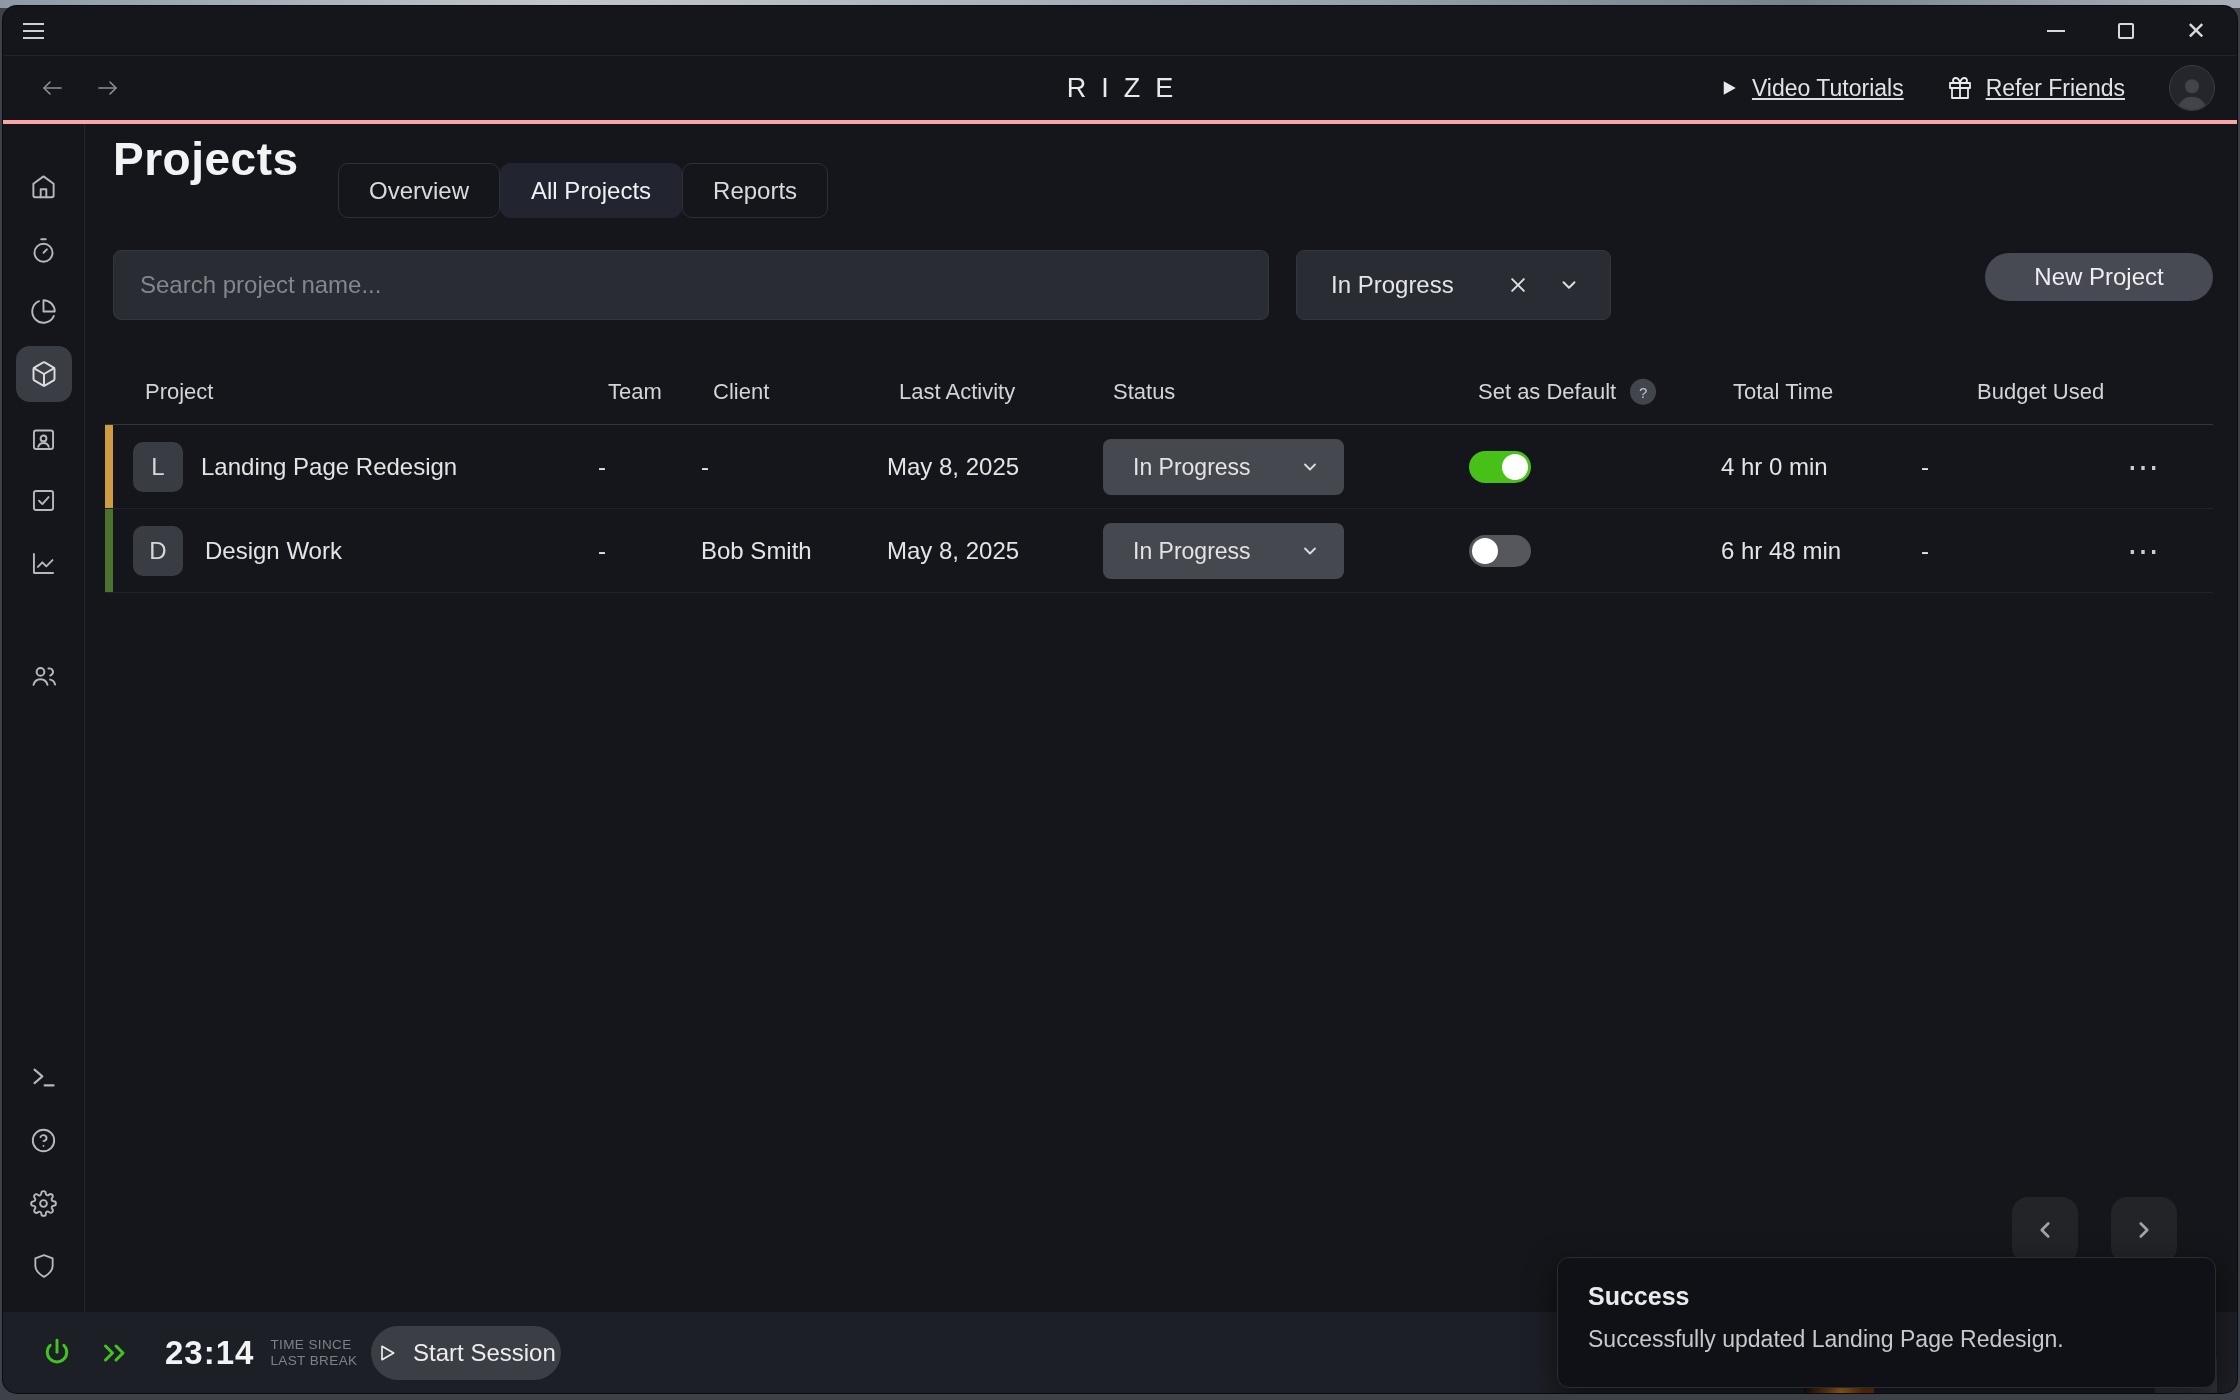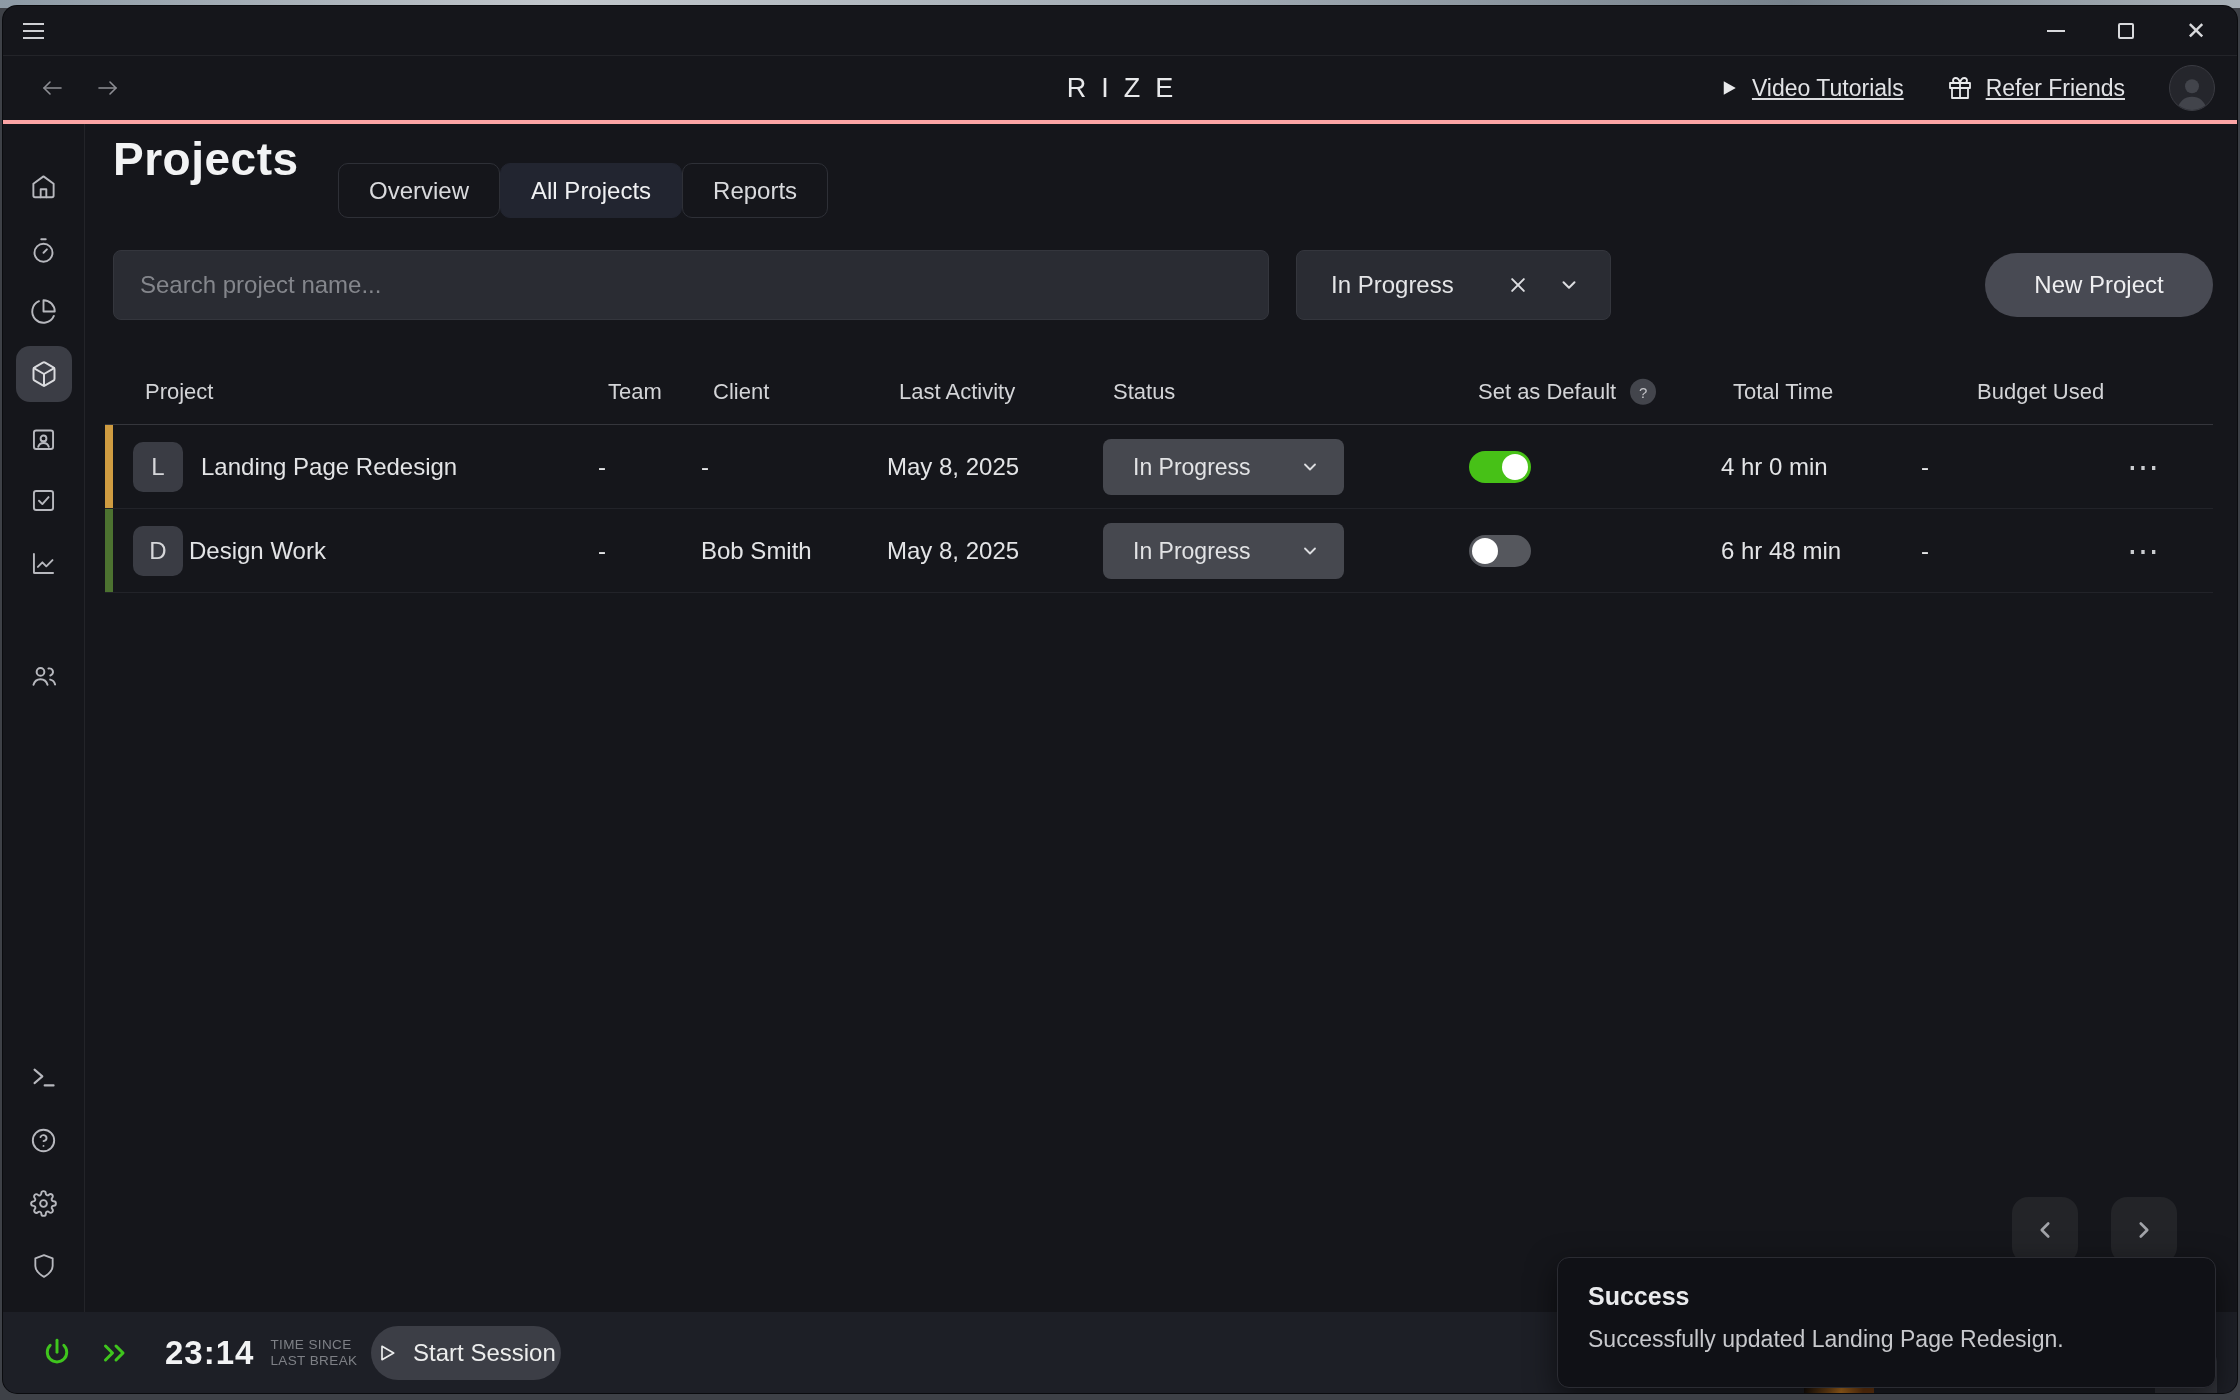--- a/index.html
+++ b/index.html
@@ -66,7 +66,7 @@
   .sel-status { left:1211px; width:315px; }
   .sel-client { left:1554px; width:312px; }
   .clear-x { margin:0 30px 0 10px; display:flex; }
-  .btn-new { position:absolute; left:1900px; top:129px; width:228px; height:64px; border-radius:32px;
+  .btn-new { position:absolute; left:1900px; top:129px; width:228px; height:48px; border-radius:32px;
     background:#484a53; display:flex; align-items:center; justify-content:center;
     font-size:24px; color:#eeeef0; cursor:pointer; }
   

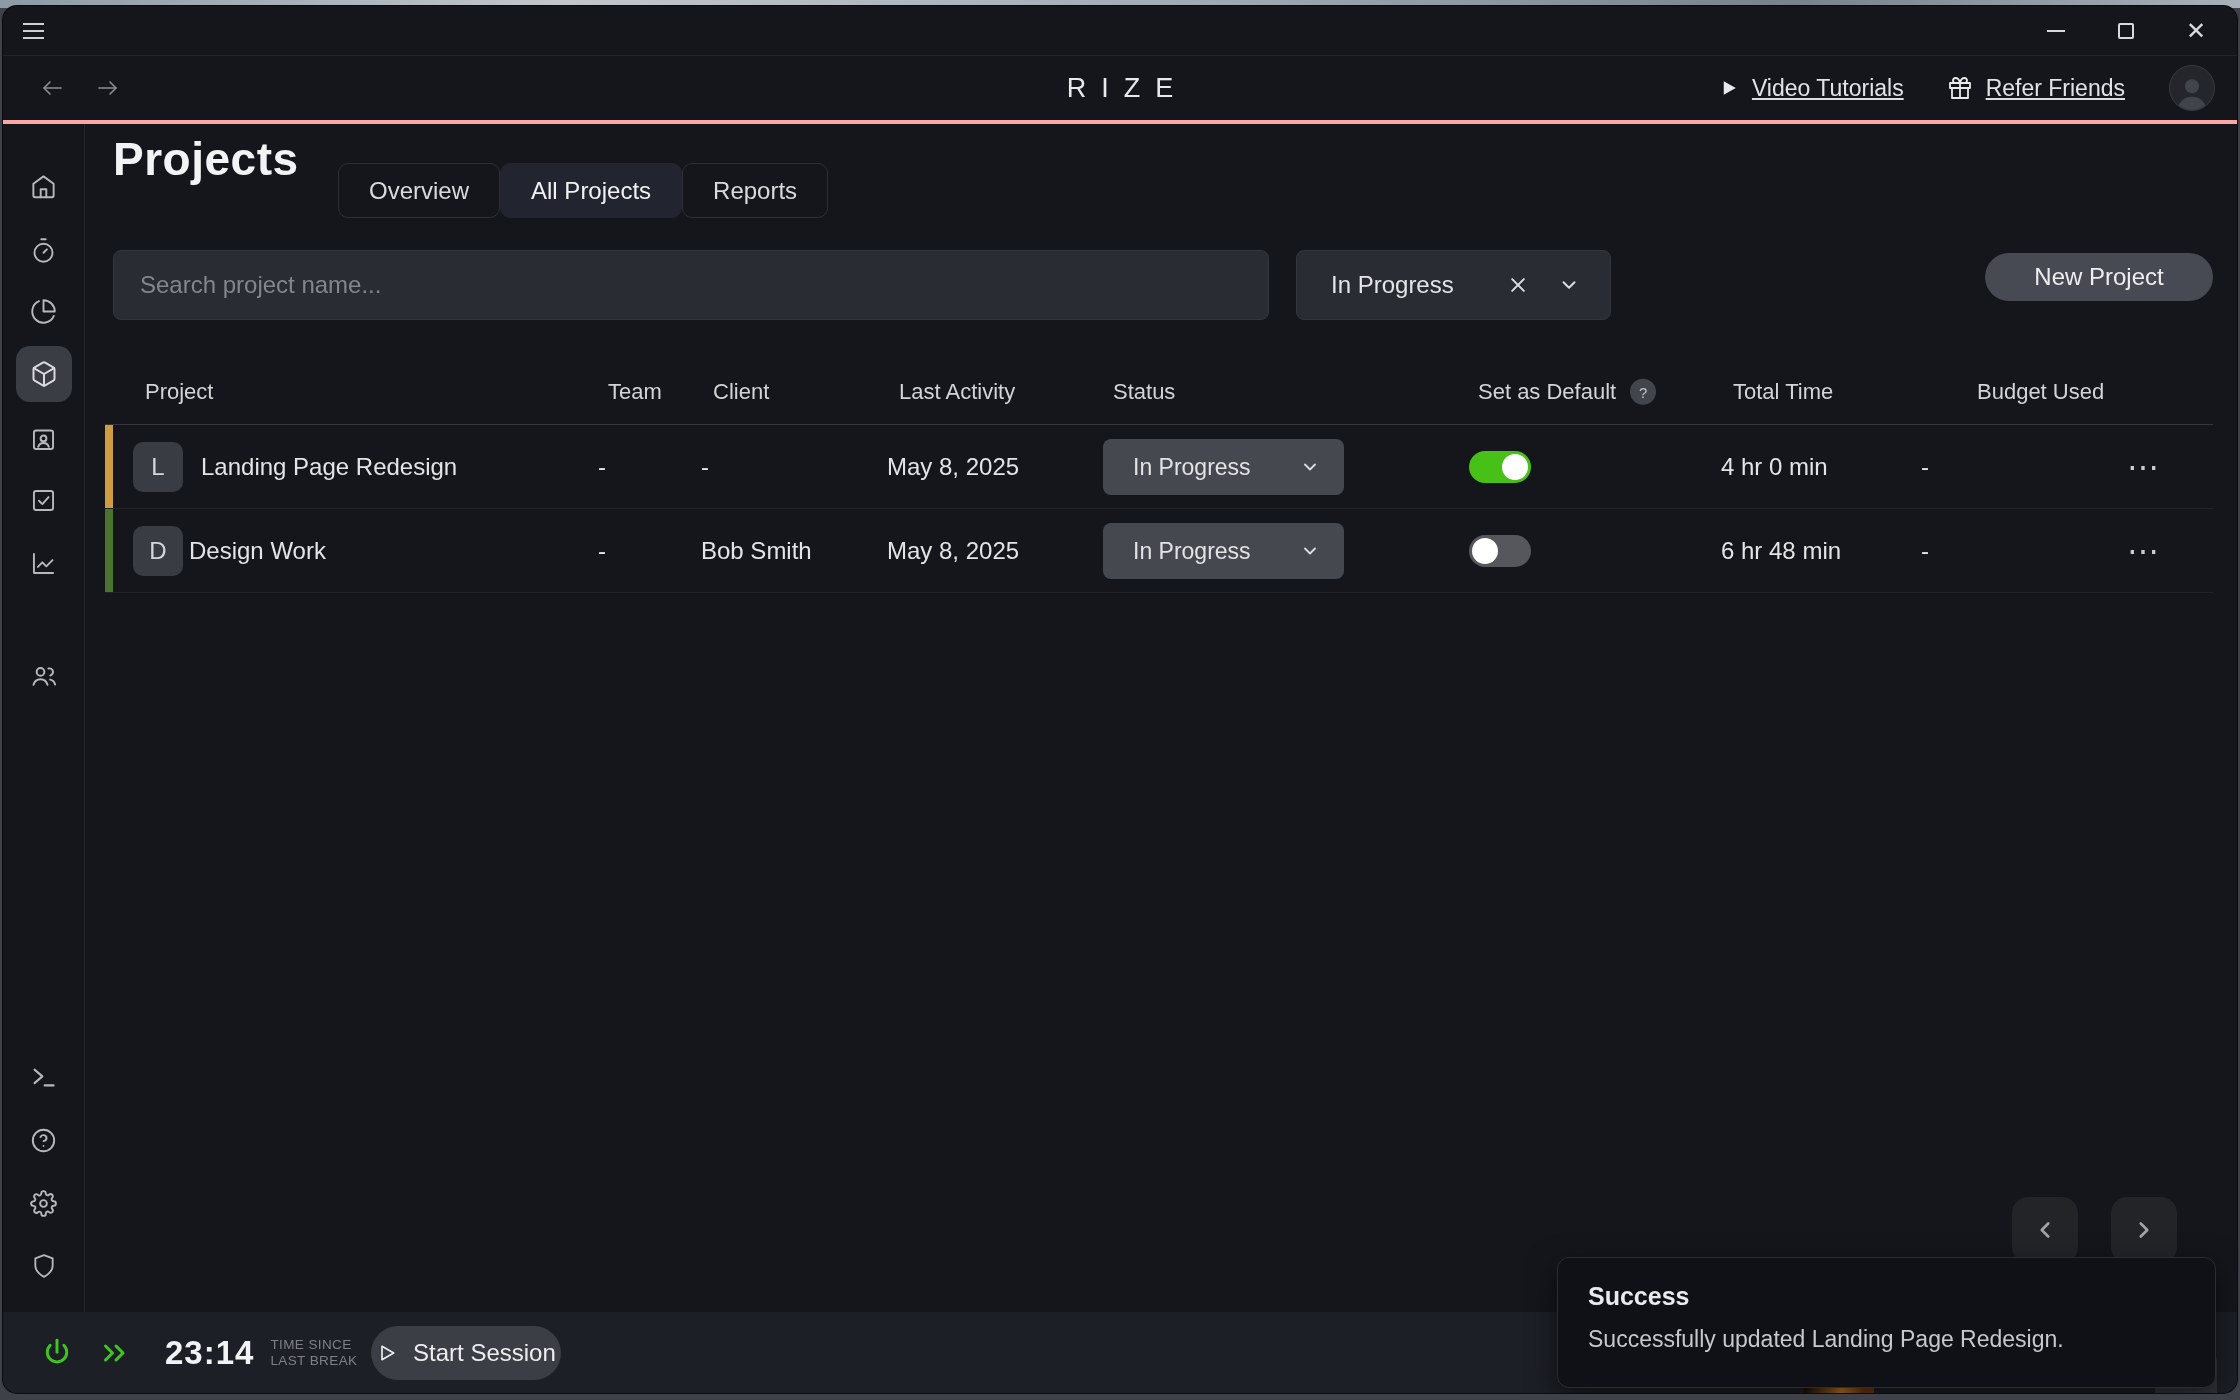--- a/index.html
+++ b/index.html
@@ -365,7 +365,7 @@
       <div class="trow" style="top:385px">
         <div class="row-accent" style="background: rgb(76, 114, 48);"></div>
         <div class="proj-avatar">D</div>
-        <div class="cell" style="left:84px">Design Work</div>
+        <div class="cell" style="left:100px">Design Work</div>
         <div class="cell" style="left:493px">-</div>
         <div class="cell" style="left:596px">Bob Smith</div>
         <div class="cell" style="left:782px">May 8, 2025</div>

